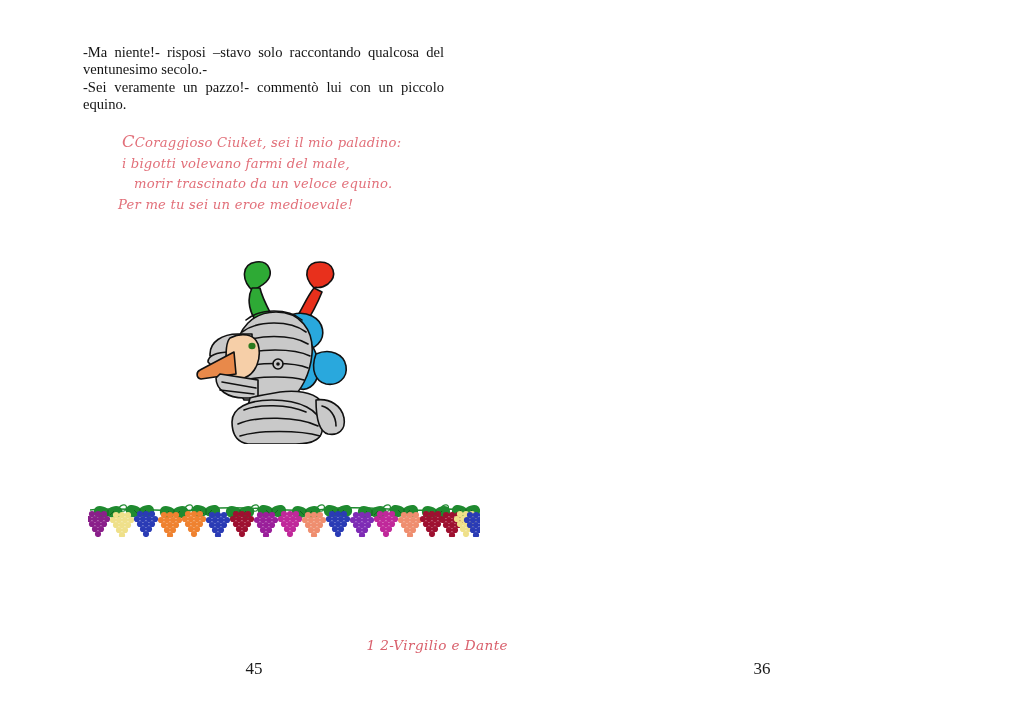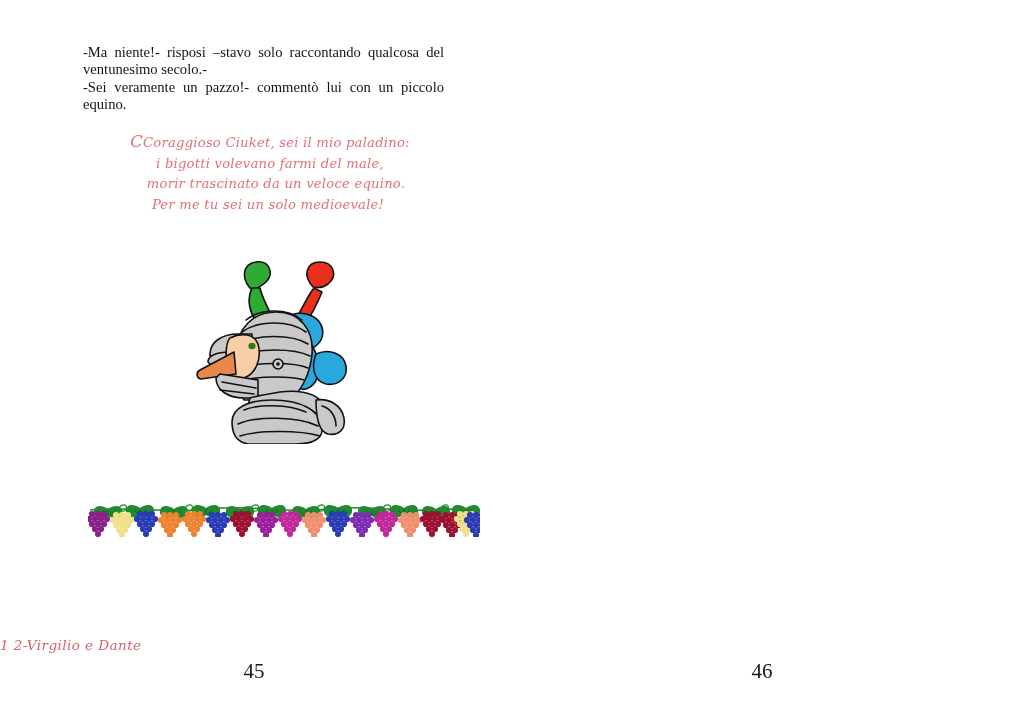--- a/index.html
+++ b/index.html
@@ -52,7 +52,7 @@
     letter-spacing: 0.2px;
     white-space: nowrap;
   }
-  .verse div { transform: scaleY(1.04); transform-origin: left center; text-align: center; }
+  .verse div { transform: scaleY(1.04); transform-origin: left center; }
   .verse .l1 { margin-left: 4px; }
   .verse .l2 { margin-left: 4px; }
   .verse .l3 { margin-left: 16px; }

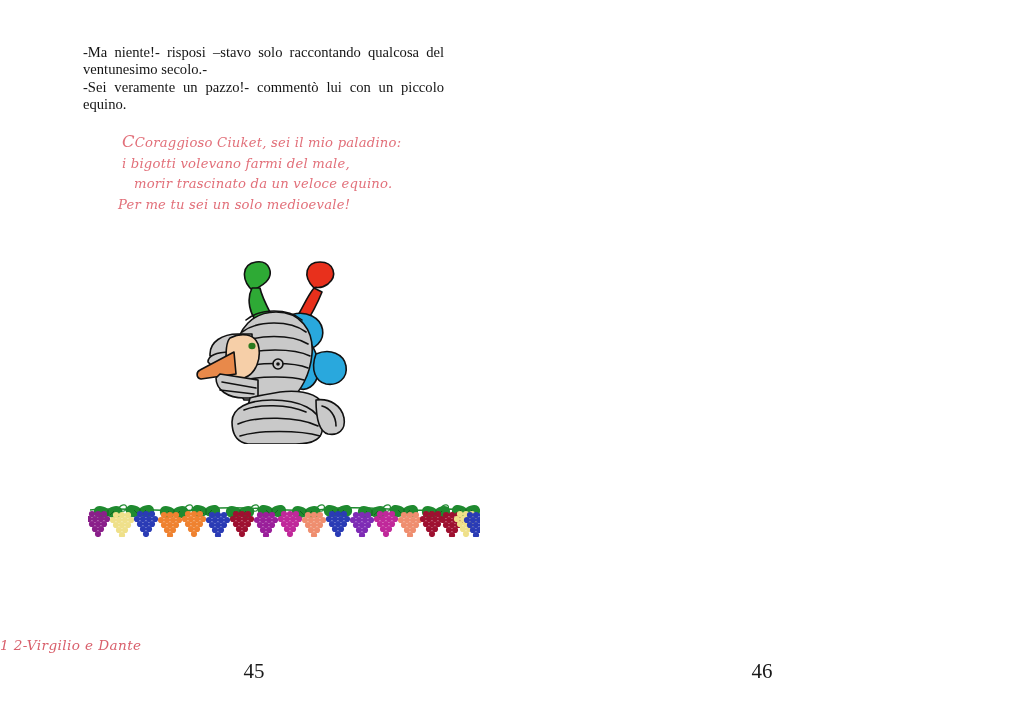--- a/index.html
+++ b/index.html
@@ -116,7 +116,7 @@
     <div class="l1"><span class="cap">C</span><span>Coraggioso Ciuket, sei il mio paladino:</span></div>
     <div class="l2">i bigotti volevano farmi del male,</div>
     <div class="l3">morir trascinato da un veloce equino.</div>
-    <div class="l4">Per me tu sei un solo medioevale!</div>
+    <div class="l4">Per me tu sei un eroe medioevale!</div>
   </div>
 
   <div id="knight">

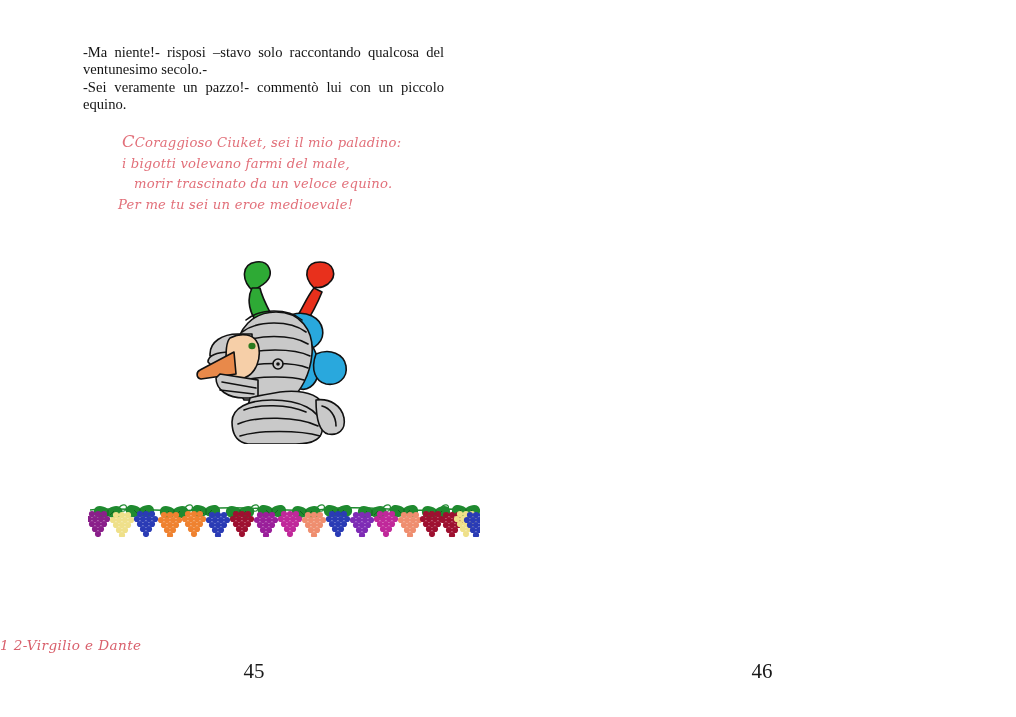--- a/index.html
+++ b/index.html
@@ -63,7 +63,7 @@
   .caption {
     position: absolute;
     left: 0; right: 0;
-    text-align: left;
+    text-align: right;
     color: #d9606c;
     font-family: "DejaVu Serif", serif;
     font-style: italic;

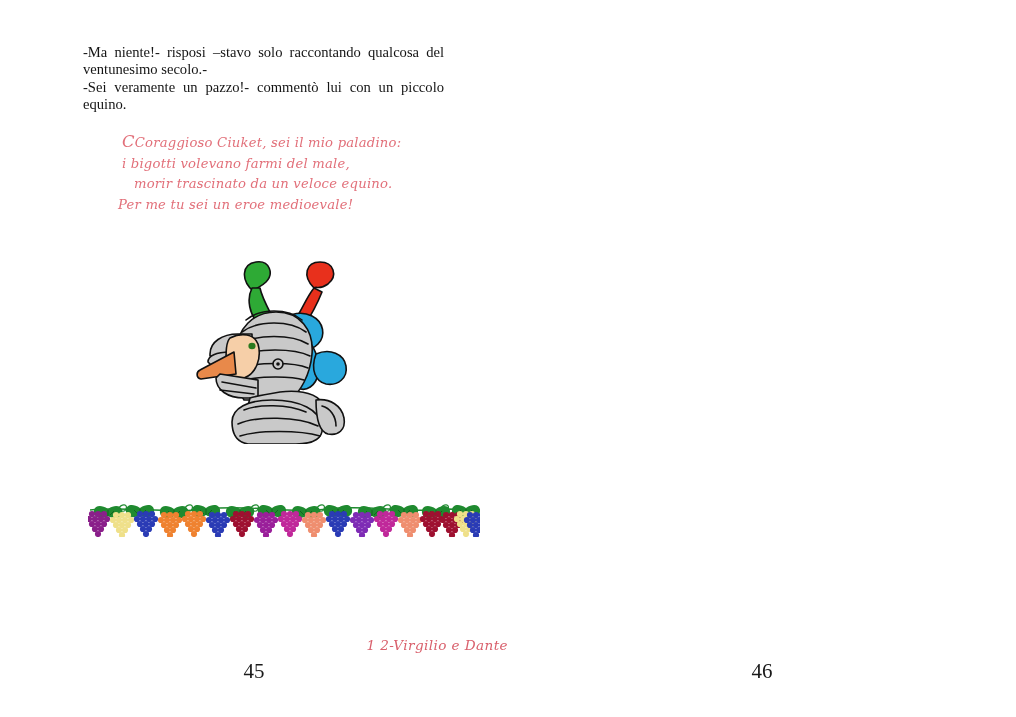--- a/index.html
+++ b/index.html
@@ -76,7 +76,7 @@
     position: absolute;
     left: 0; right: 0;
     text-align: center;
-    font-size: 21px;
+    font-size: 17px;
     color: #1a1a1a;
   }
   #folio-left  { top: 659px; }

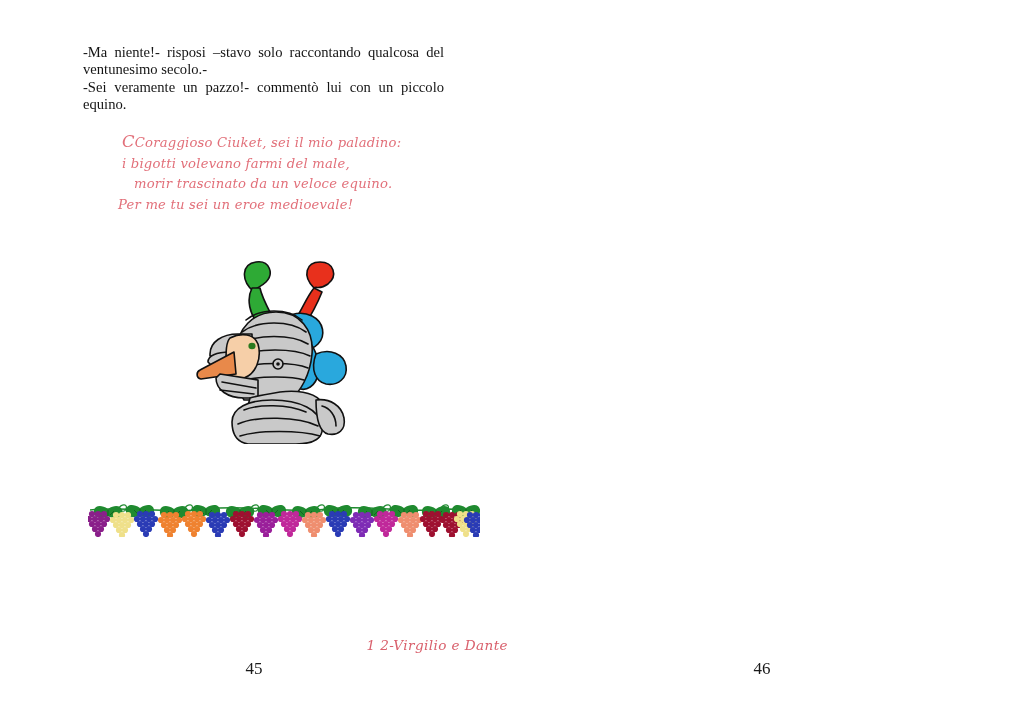--- a/index.html
+++ b/index.html
@@ -263,7 +263,7 @@
 
 <div class="page page-right">
 
-  <div class="folio" id="folio-right">46</div>
+  <div class="folio" id="folio-right">36</div>
 </div>
 
 </body></html>

